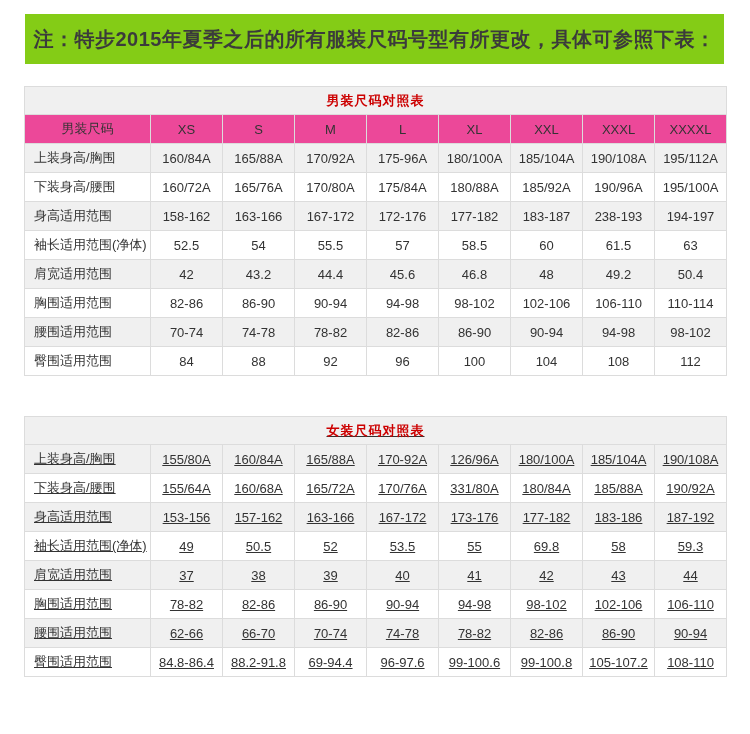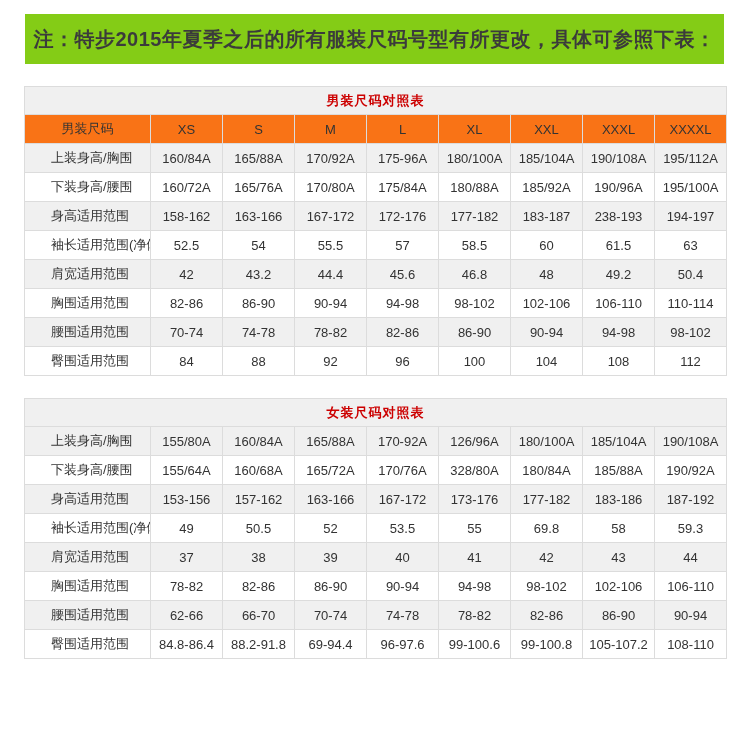--- a/index.html
+++ b/index.html
@@ -57,7 +57,7 @@
   }
   .size-table tbody tr:nth-child(odd) td { background: #f0f0f0; }
   .size-table tbody tr:nth-child(even) td { background: #ffffff; }
-  .size-table thead tr.header-row th { background: #f97316; }
+  .size-table thead tr.header-row th { background: #ec4899; }
 </style>
 </head>
 <body>

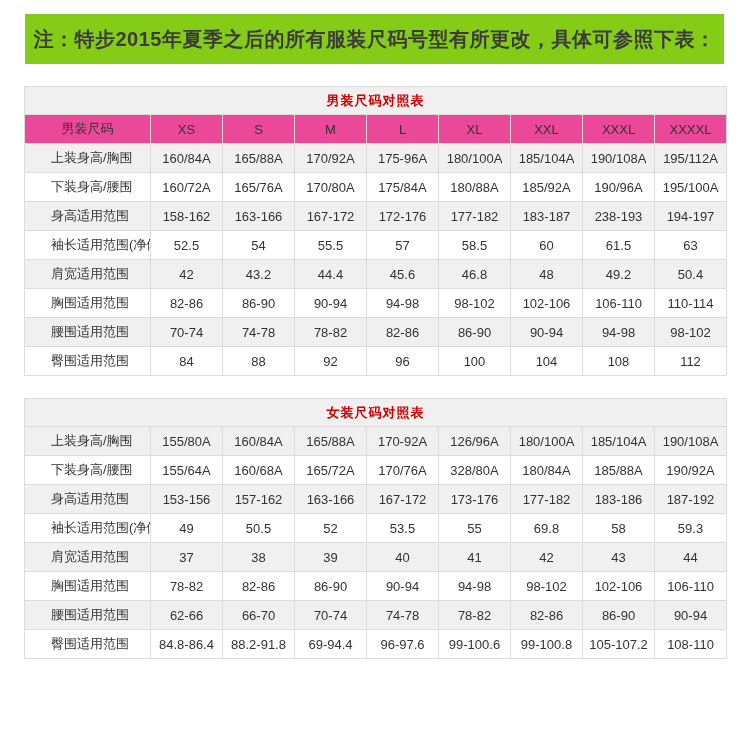--- a/index.html
+++ b/index.html
@@ -53,7 +53,7 @@
   .size-table col.size-col  { width: 72px; }
   .size-table td.label-cell {
     text-align: left;
-    padding-left: 26px;
+    padding-left: 9px;
   }
   .size-table tbody tr:nth-child(odd) td { background: #f0f0f0; }
   .size-table tbody tr:nth-child(even) td { background: #ffffff; }

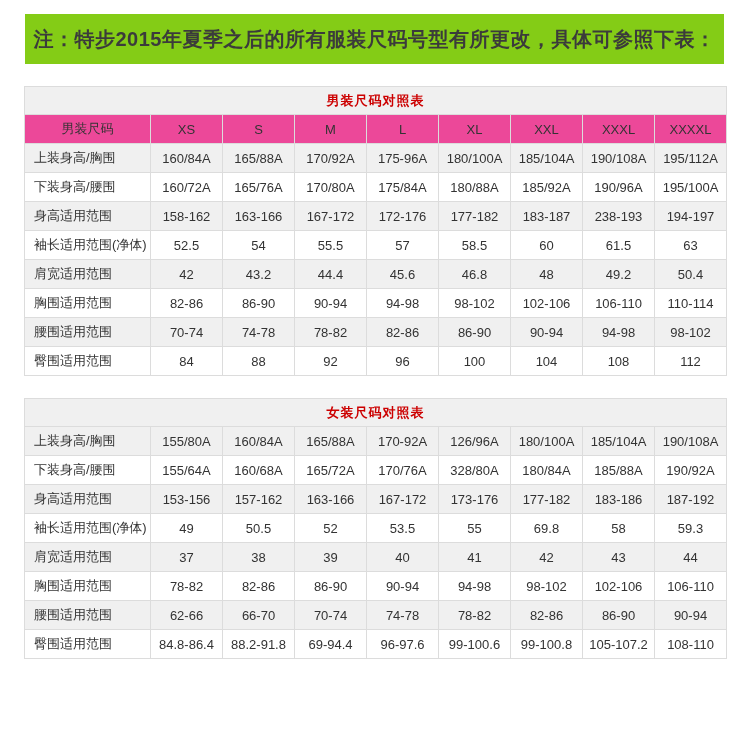--- a/index.html
+++ b/index.html
@@ -29,7 +29,7 @@
     table-layout: fixed;
   }
   .size-table.men   { top: 86px; }
-  .size-table.women { top: 398px; }
+  .size-table.women { top: 416px; text-decoration: underline; }
 
   .size-table th, .size-table td {
     border: 1px solid #dcdcdc;

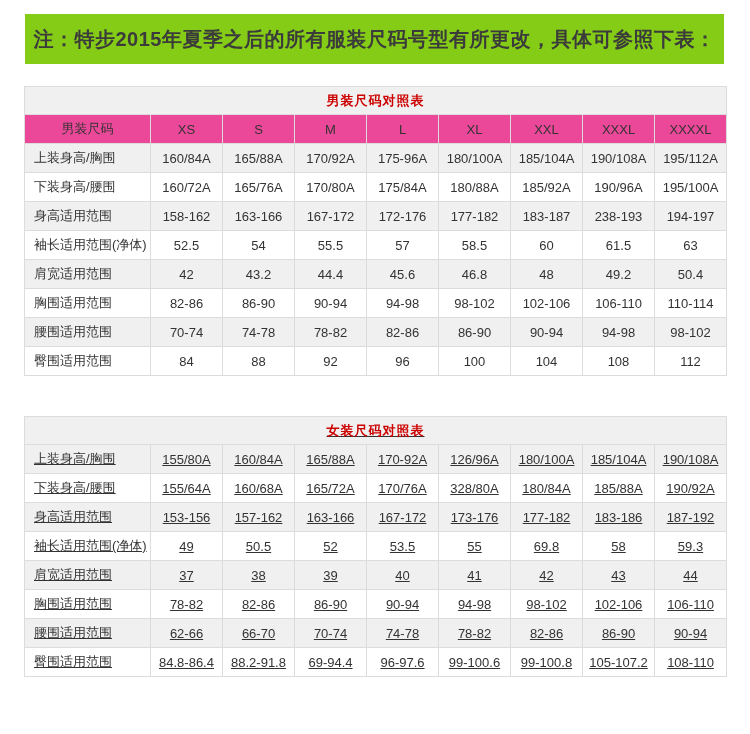--- a/index.html
+++ b/index.html
@@ -223,7 +223,7 @@
           <td>160/68A</td>
           <td>165/72A</td>
           <td>170/76A</td>
-          <td>328/80A</td>
+          <td>331/80A</td>
           <td>180/84A</td>
           <td>185/88A</td>
           <td>190/92A</td>

